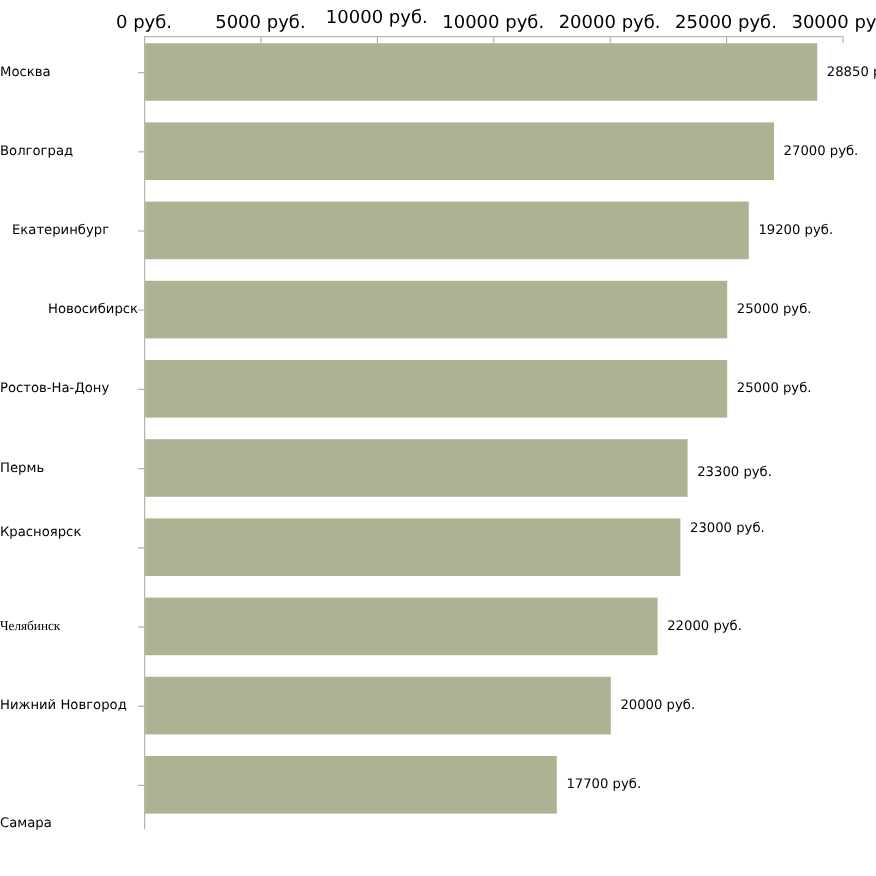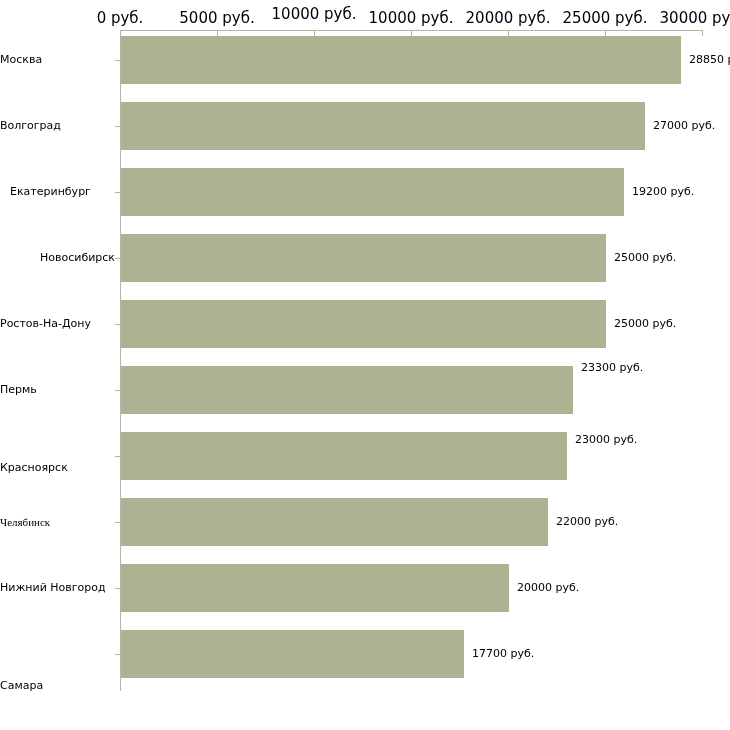--- a/index.html
+++ b/index.html
@@ -124,7 +124,7 @@
       <div class="bar" title="Пермь 23300 руб." style="left: 121px; top: 366px; width: 452px; height: 48px; background: rgb(173, 178, 146);"></div>
       <div class="ytick" style="left: 115px; top: 390px; background: rgb(179, 182, 142);"></div>
       <div class="ytick-label" style="left: 0px; width: 111px; top: 390px; color: rgb(0, 0, 0);">Пермь</div>
-      <div class="bar-value-label" style="left: 581px; top: 368px; color: rgb(0, 0, 0);">23300 руб.</div>
+      <div class="bar-value-label" style="left: 581px; top: 394px; color: rgb(0, 0, 0);">23300 руб.</div>
       <div class="bar" title="Красноярск 23000 руб." style="left: 121px; top: 432px; width: 446px; height: 48px; background: rgb(173, 178, 146);"></div>
       <div class="ytick" style="left: 115px; top: 456px; background: rgb(179, 182, 142);"></div>
       <div class="ytick-label" style="left: 0px; width: 111px; top: 468px; color: rgb(0, 0, 0);">Красноярск</div>

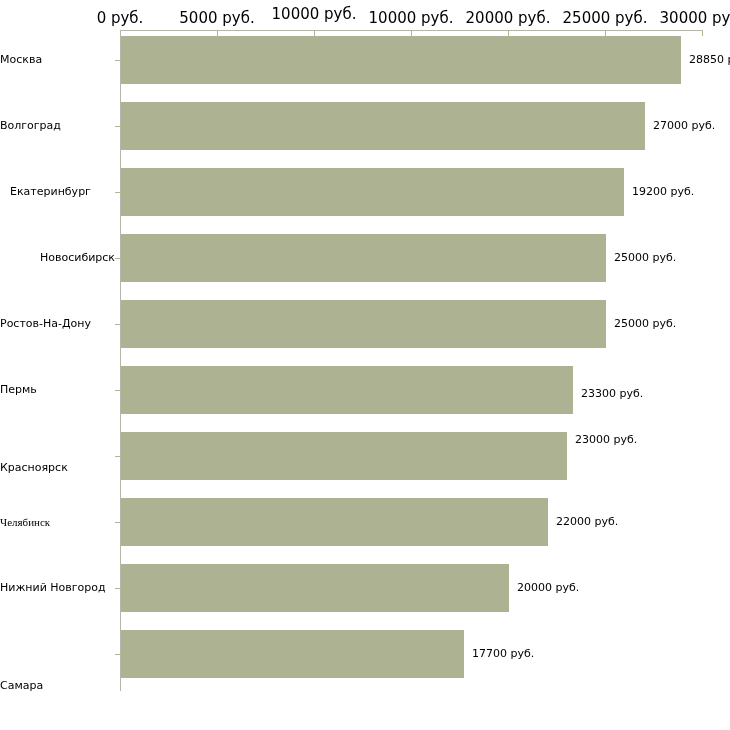--- a/index.html
+++ b/index.html
@@ -127,7 +127,7 @@
       <div class="bar-value-label" style="left: 581px; top: 394px; color: rgb(0, 0, 0);">23300 руб.</div>
       <div class="bar" title="Красноярск 23000 руб." style="left: 121px; top: 432px; width: 446px; height: 48px; background: rgb(173, 178, 146);"></div>
       <div class="ytick" style="left: 115px; top: 456px; background: rgb(179, 182, 142);"></div>
-      <div class="ytick-label" style="left: 0px; width: 111px; top: 468px; color: rgb(0, 0, 0);">Красноярск</div>
+      <div class="ytick-label" style="left: 0px; width: 111px; top: 444px; color: rgb(0, 0, 0);">Красноярск</div>
       <div class="bar-value-label" style="left: 575px; top: 440px; color: rgb(0, 0, 0);">23000 руб.</div>
       <div class="bar" title="Челябинск 22000 руб." style="left: 121px; top: 498px; width: 427px; height: 48px; background: rgb(173, 178, 146);"></div>
       <div class="ytick" style="left: 115px; top: 522px; background: rgb(179, 182, 142);"></div>

